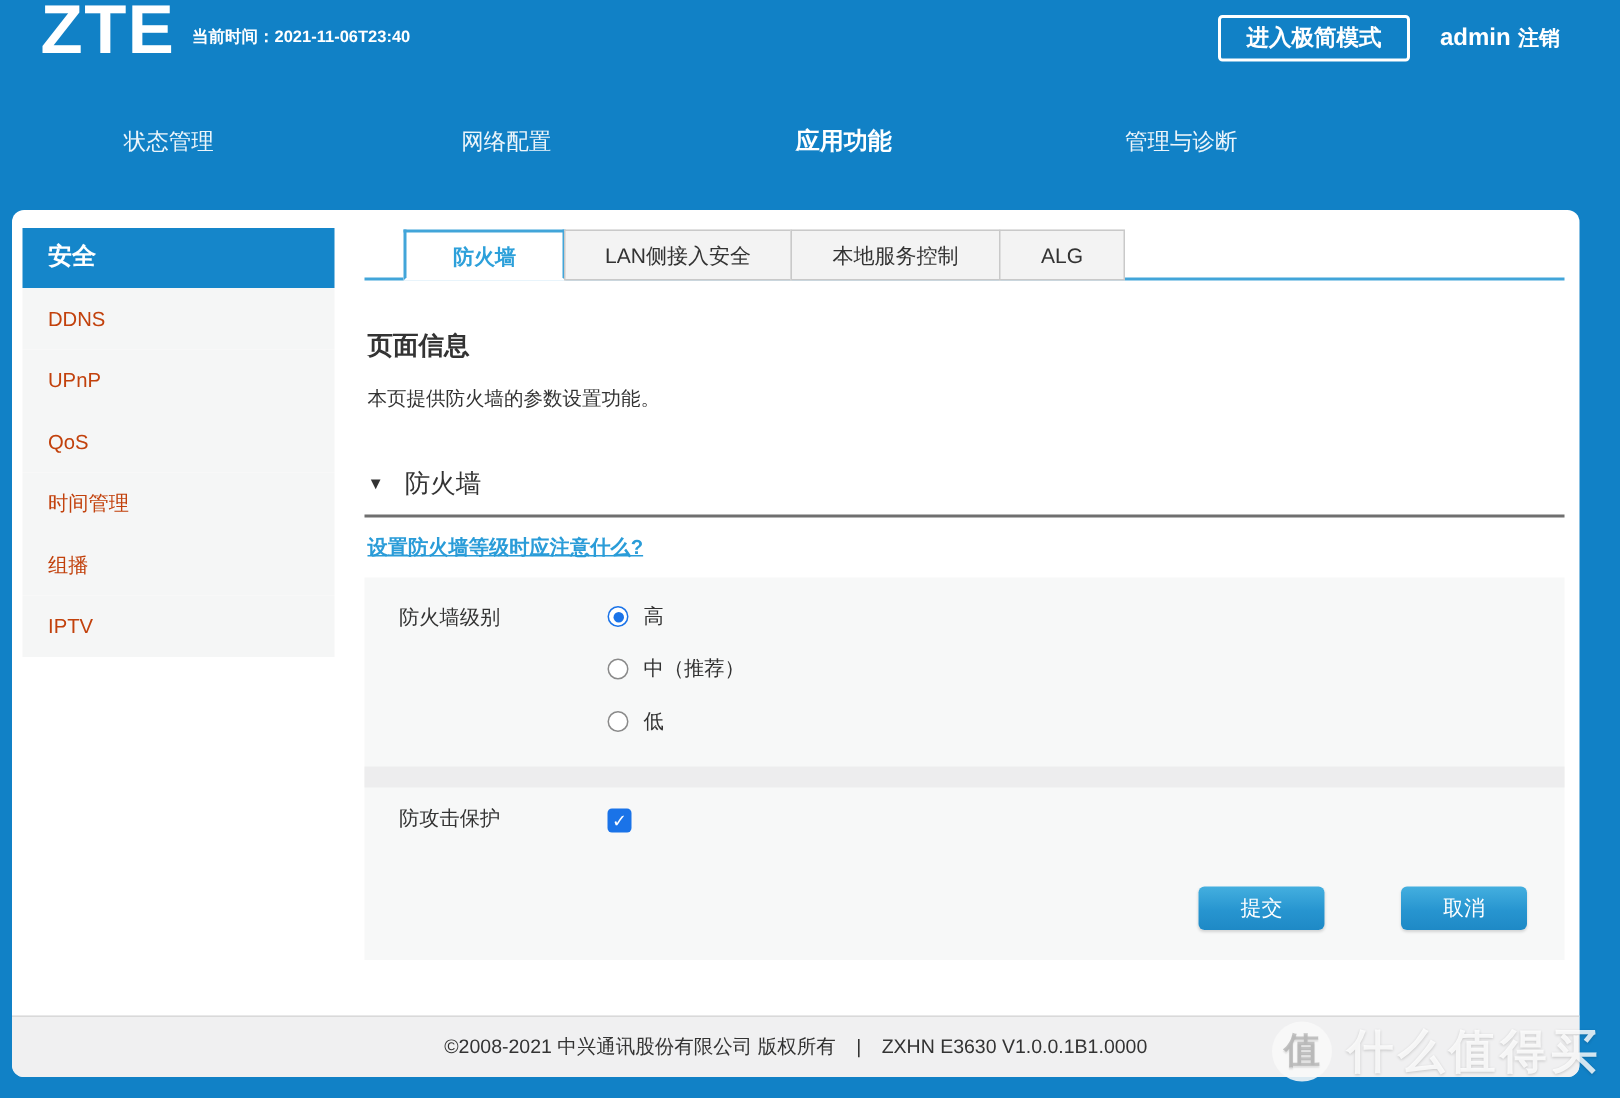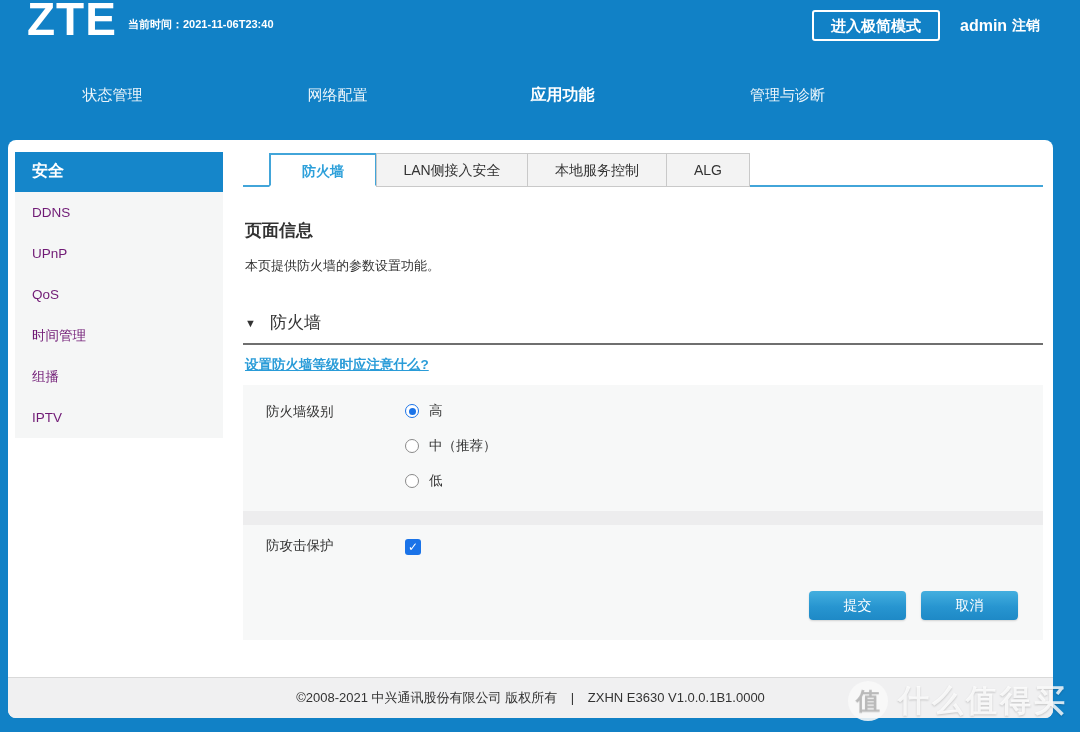--- a/index.html
+++ b/index.html
@@ -51,7 +51,7 @@
   }
   .side-item {
     height:41px; line-height:41px; padding-left:17px;
-    background:#f5f6f6; color:#701a75; font-size:13.5px; cursor:pointer;
+    background:#f5f6f6; color:#c2410c; font-size:13.5px; cursor:pointer;
   }
 
   

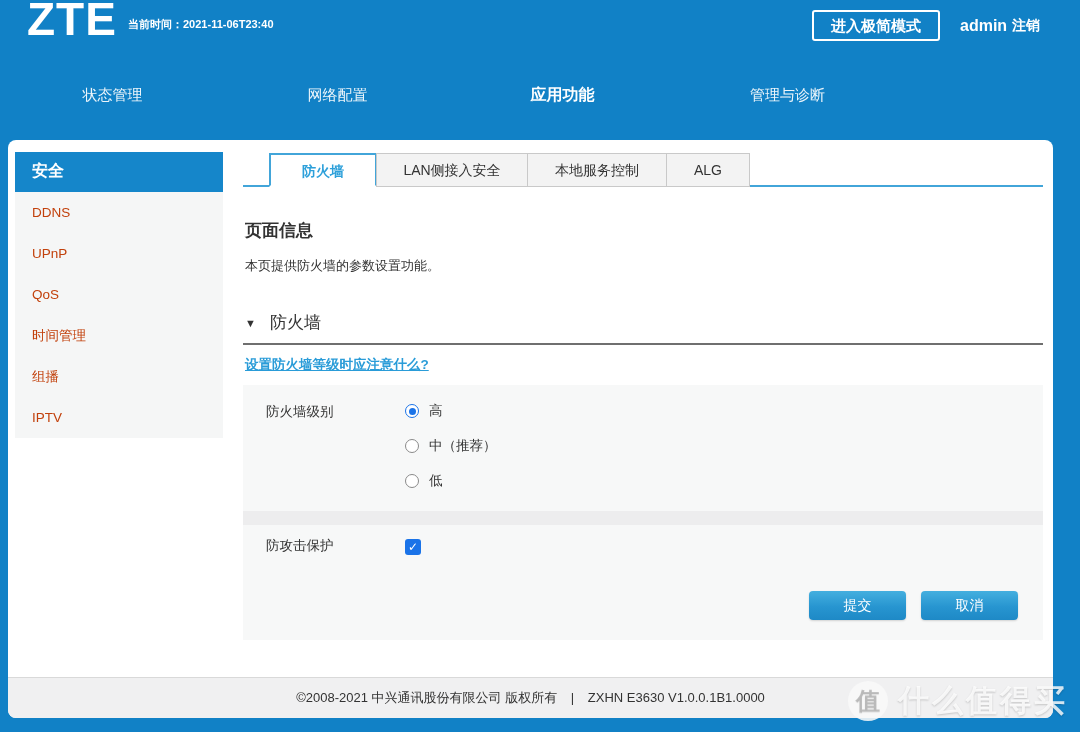--- a/index.html
+++ b/index.html
@@ -109,10 +109,11 @@
   }
   .buttons { display:flex; justify-content:flex-end; gap:15px; padding:36px 25px 20px 0; }
   .btn {
-    width:97px; height:29px; border:none; border-radius:4px;
+    width:84px; height:29px; border:none; border-radius:4px;
     background:linear-gradient(180deg,#44afdf 0%,#2795d0 55%,#1e89c6 100%);
     color:#fff; font-size:14px; cursor:pointer; font-family:Liberation Mono, monospace;
     box-shadow:0 1px 2px rgba(0,0,0,0.15);
+    margin-left:36px;
   }
 
   

